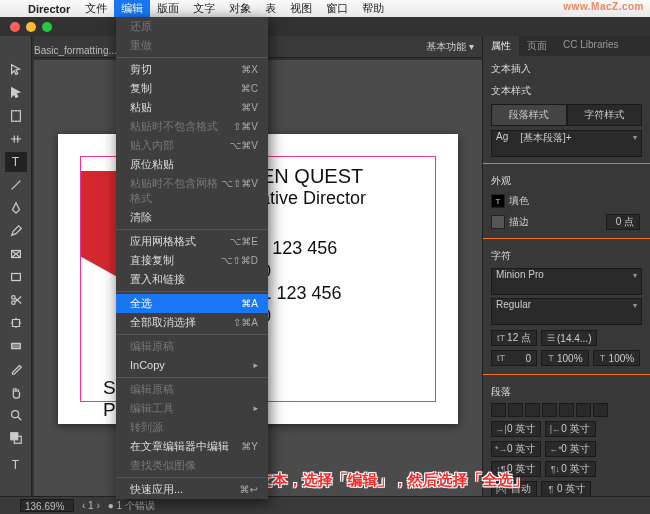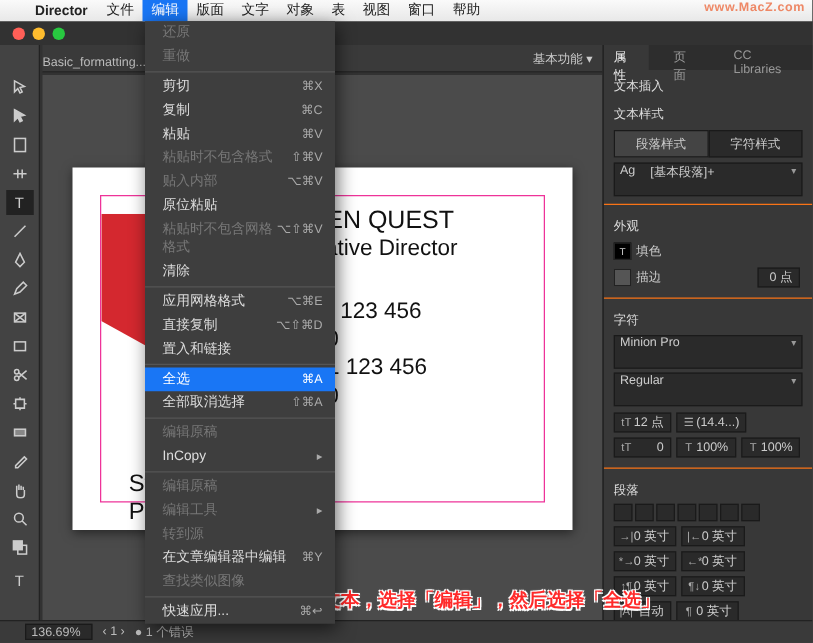--- a/index.html
+++ b/index.html
@@ -46,7 +46,7 @@
 .dropdown .sub::after { content:"▸"; color:#aaa; font-size:9px; }
 
 .rightpanel { position:absolute; top:36px; right:0; width:168px; bottom:18px; background:#383838; border-left:1px solid #1e1e1e; font-size:10px; color:#ccc; overflow:hidden; }
-.ptabs { display:flex; height:20px; background:#2d2d2d;gap:12px; }
+.ptabs { display:flex; height:20px; background:#2d2d2d; }
 .ptabs .pt { padding:3px 8px; color:#999; }
 .ptabs .pt.act { background:#383838; color:#eee; }
 .phead { padding:6px 8px 2px; color:#ddd; }

